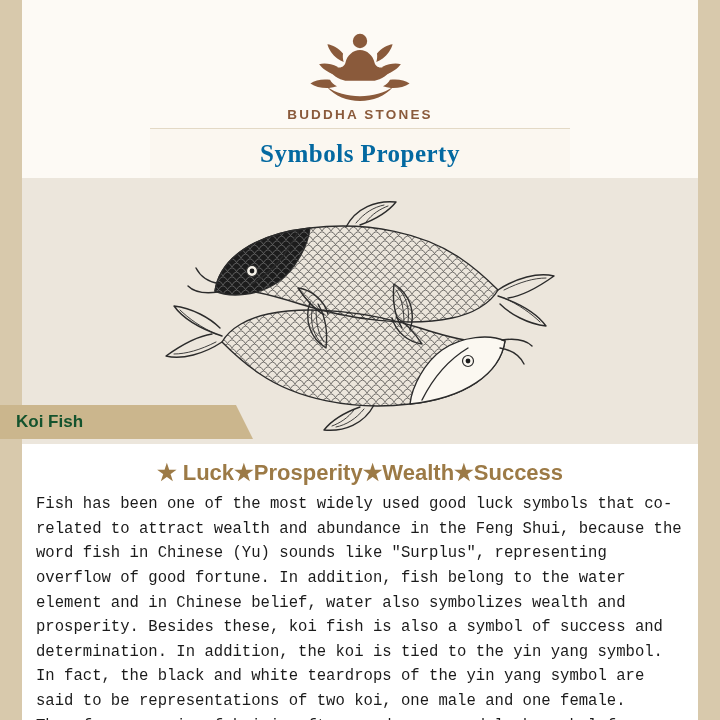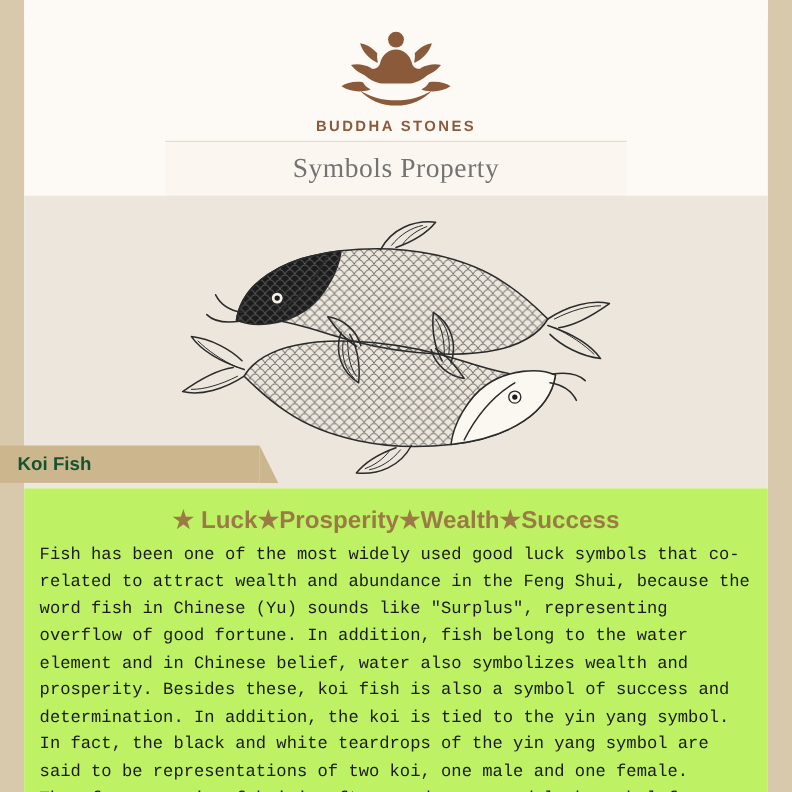--- a/index.html
+++ b/index.html
@@ -45,7 +45,7 @@
   
   .logo-wrap{
     position:absolute;left:0;right:0;top:22px;height:100px;
-    display:flex;flex-direction:column;align-items:center;justify-content:space-between;
+    display:flex;flex-direction:column;align-items:center;justify-content:flex-end;
   }
   .logo-svg{display:block;}
   .brand{

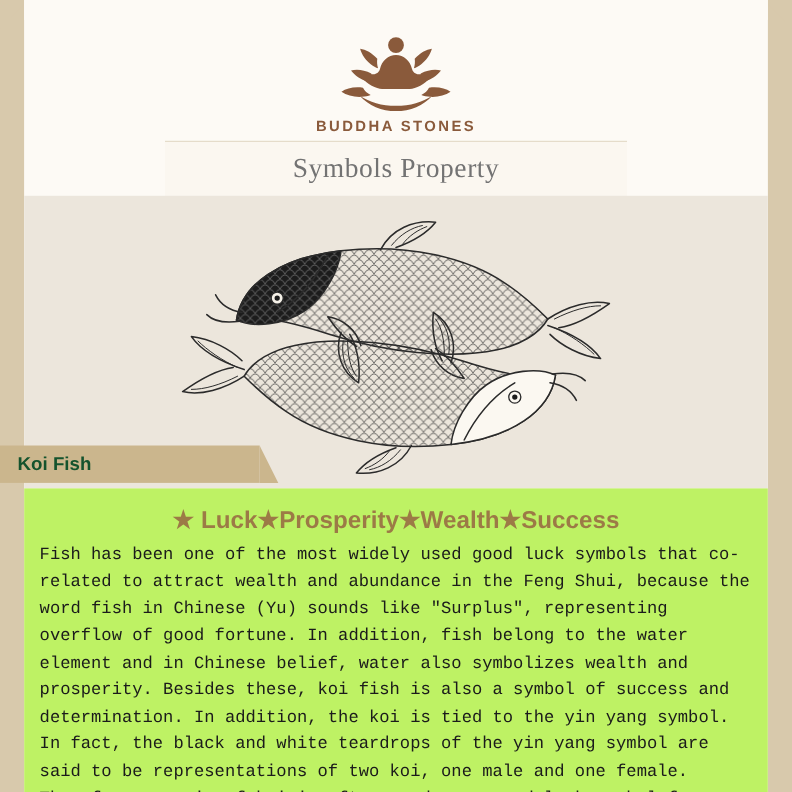--- a/index.html
+++ b/index.html
@@ -62,7 +62,7 @@
     display:flex;align-items:center;justify-content:center;
   }
   .title-bar .title{
-    font-size:25px;font-weight:normal;color:#737373;
+    font-size:25px;font-weight:bold;color:#0369a1;
     font-family:"Liberation Serif", serif;
     letter-spacing:.5px;
   }

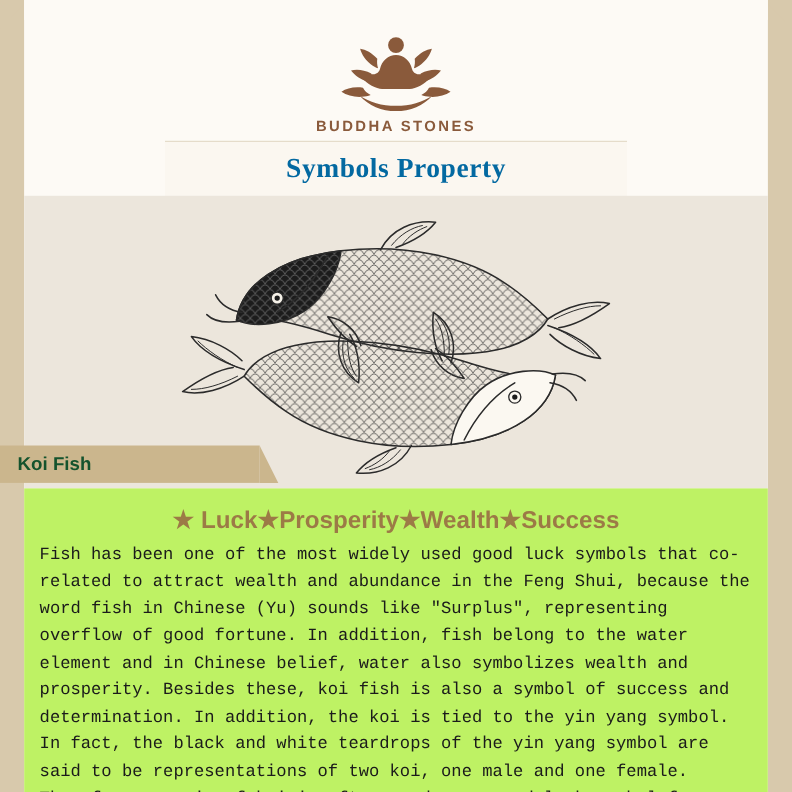--- a/index.html
+++ b/index.html
@@ -91,7 +91,7 @@
   
   .body-area{
     position:absolute;left:22px;top:444px;width:676px;height:276px;
-    background:#bef264;
+    background:#ffffff;
   }
   .subtitle{
     margin:16px 0 6px 0;text-align:center;

